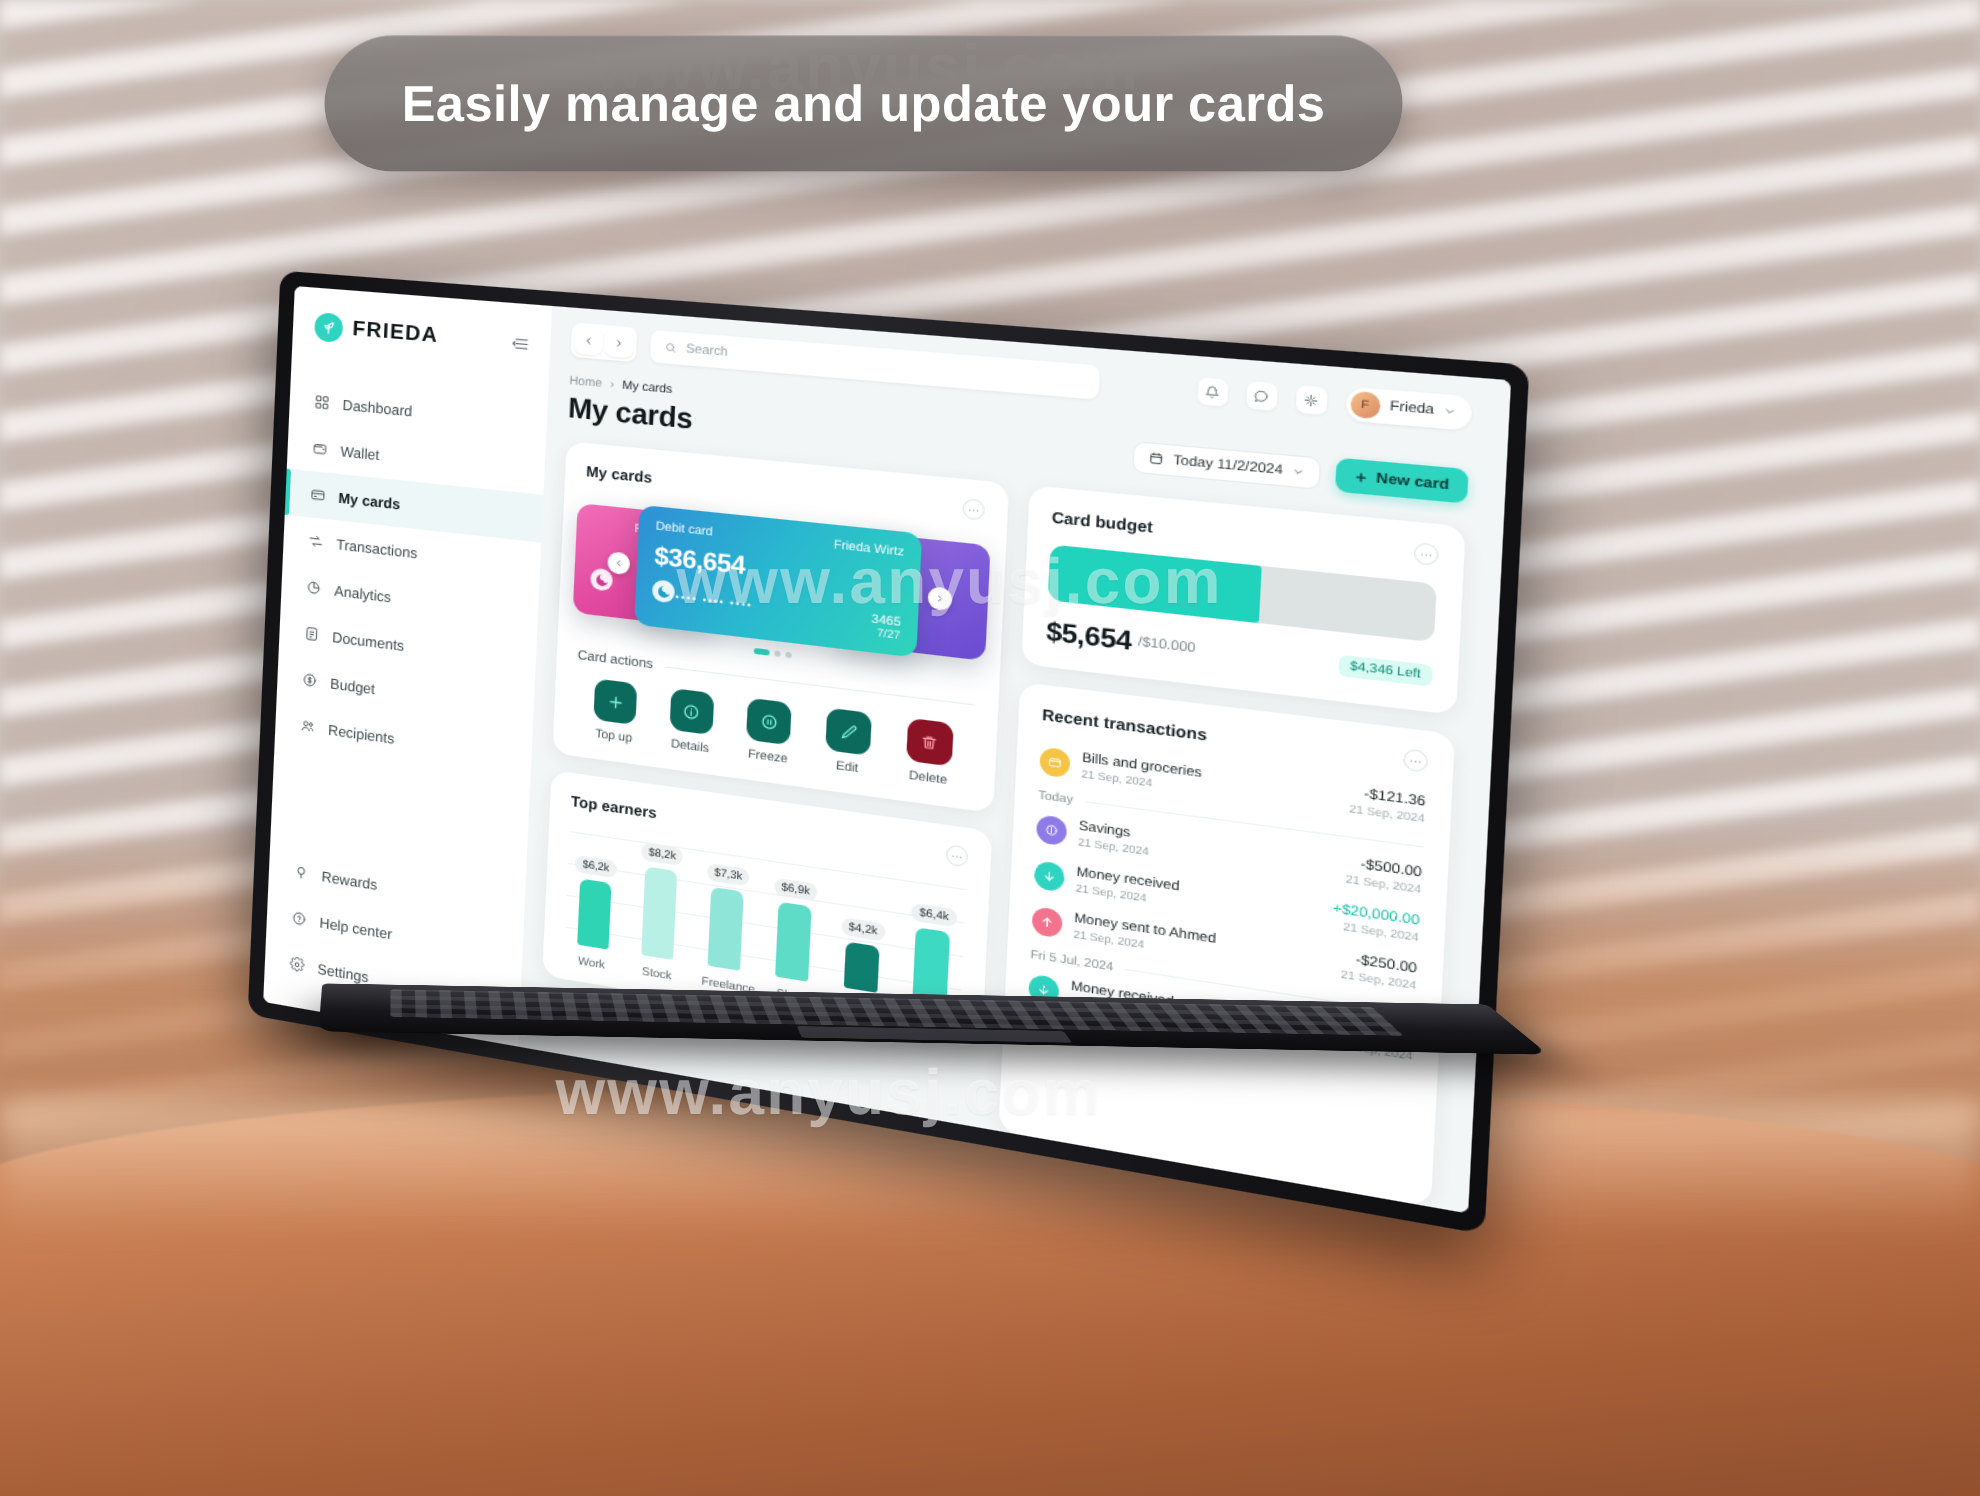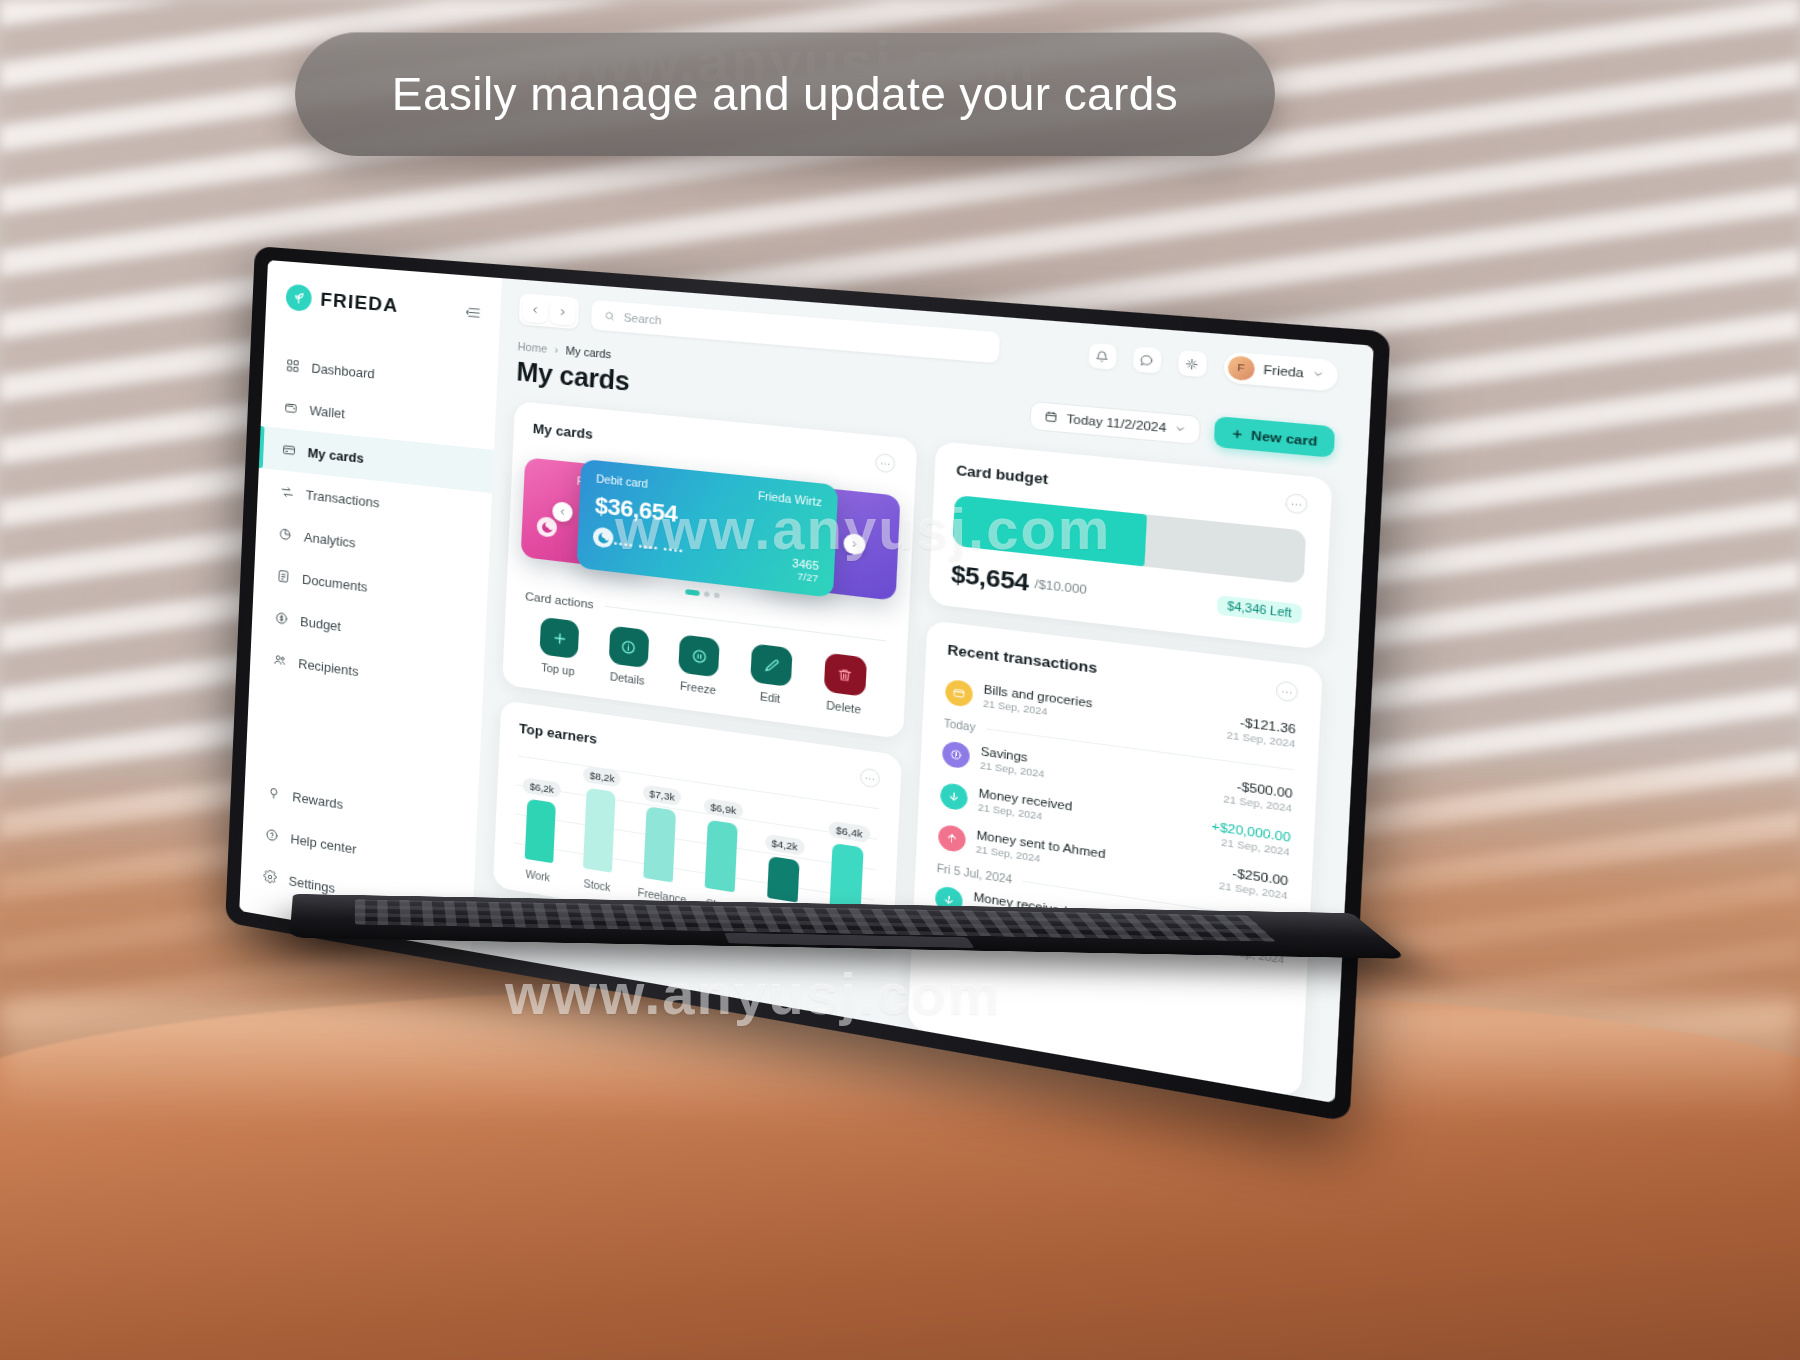--- a/index.html
+++ b/index.html
@@ -43,7 +43,7 @@
     box-shadow:0 12px 34px rgba(40,30,25,.35), inset 0 1px 0 rgba(255,255,255,.25);
     display:flex; align-items:center; justify-content:center;
   }
-  #banner-text { color:#fff; font-size:46px; letter-spacing:.4px; font-weight:400; }
+  #banner-text { color:#fff; font-size:46px; letter-spacing:.4px; font-weight:700; }
 
   
   .wm {

